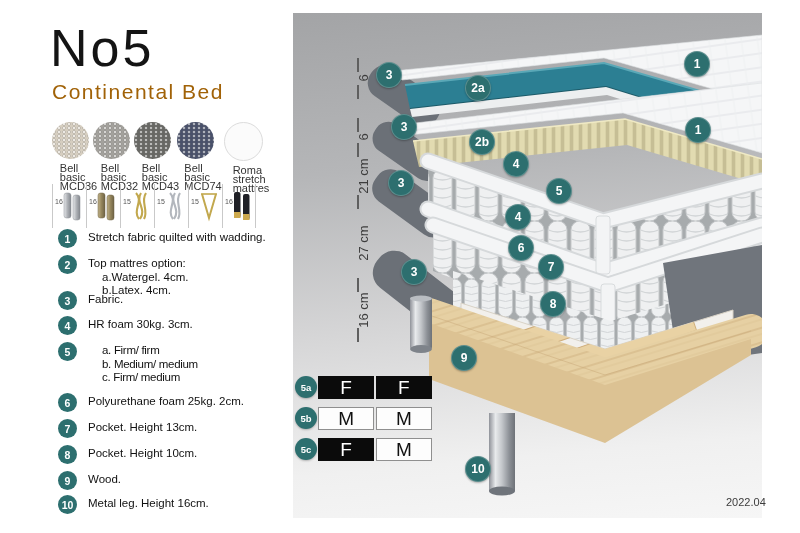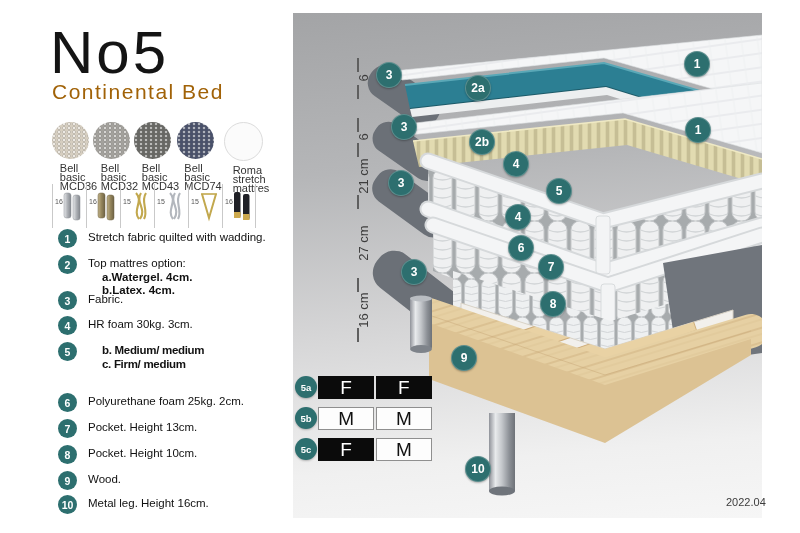--- a/index.html
+++ b/index.html
@@ -10,7 +10,7 @@
   }
   
   .title {
-    position:absolute; left:50px; top:18px; font-size:60px; font-weight:100;
+    position:absolute; left:50px; top:18px; font-size:52px; font-weight:100;
     letter-spacing:3px; color:#141414; font-family:"Liberation Sans", sans-serif;
   }
   .subtitle {

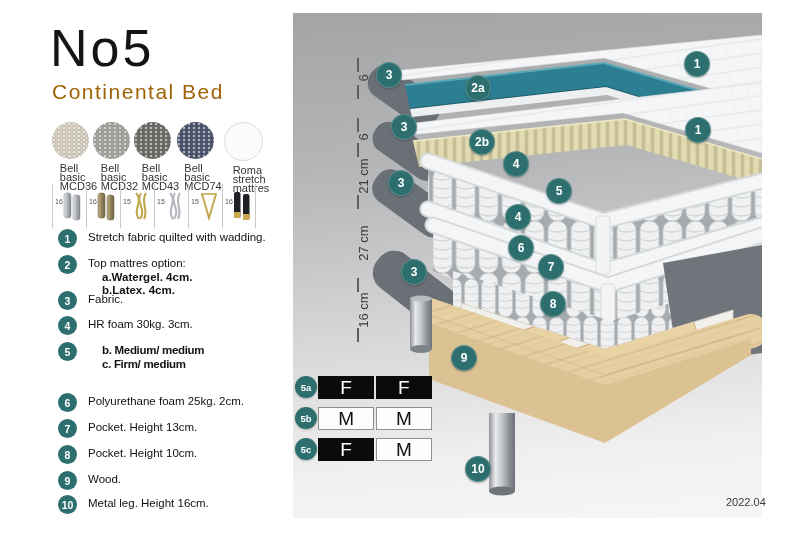--- a/index.html
+++ b/index.html
@@ -43,7 +43,7 @@
     justify-content:center; margin-right:11px; margin-top:-2px;
   }
   .li-text { font-size:11.5px; line-height:13.5px; color:#111; }
-  .li-sub { margin-left:14px;font-weight:bold; }
+  .li-sub { margin-left:14px; }
   .tight { letter-spacing:-0.3px; }
   
   .panel {

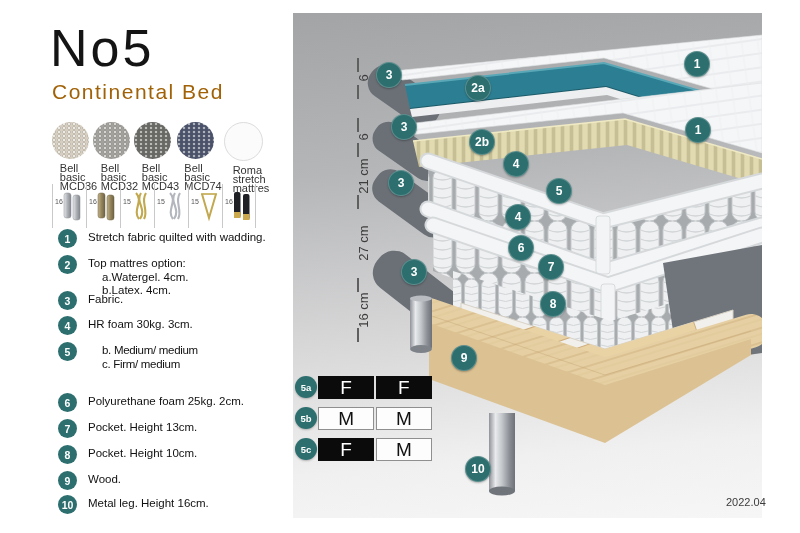--- a/index.html
+++ b/index.html
@@ -191,6 +191,7 @@
   <div class="list-item" style="top:344px">
     <div class="num-badge">5</div>
     <div class="li-text tight">
+      <div class="li-sub">a. Firm/ firm</div>
       <div class="li-sub">b. Medium/ medium</div>
       <div class="li-sub">c. Firm/ medium</div>
     </div>

